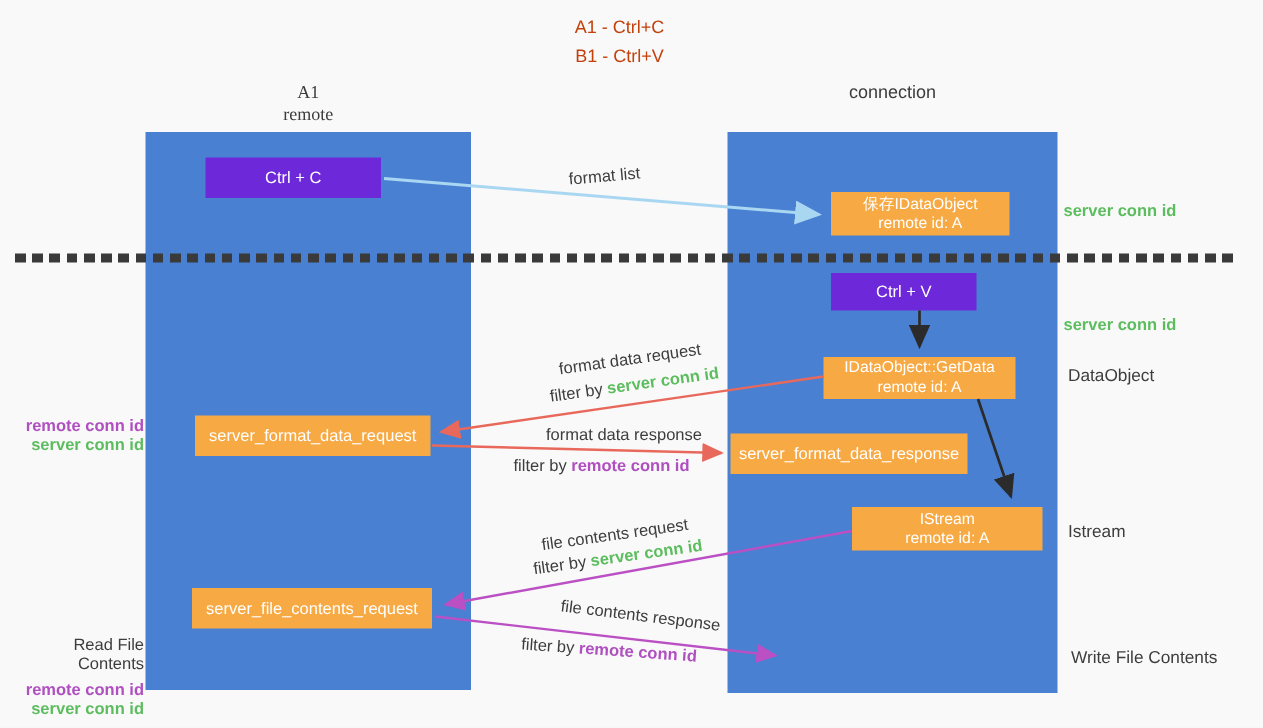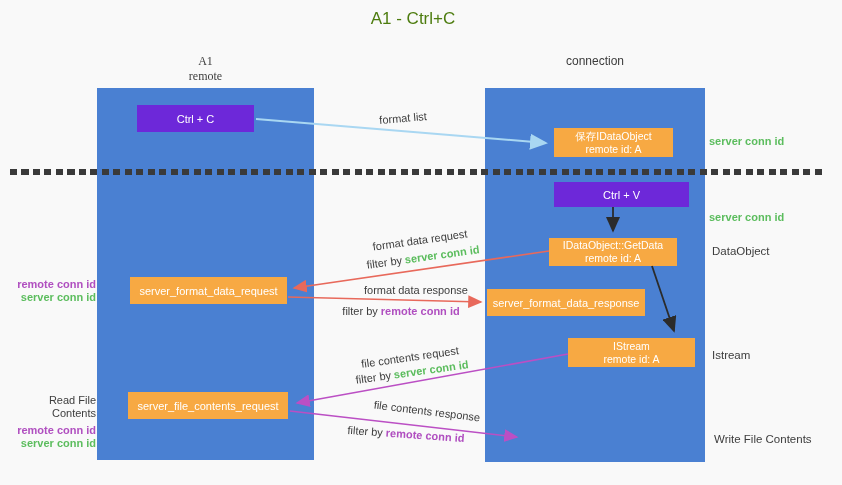--- a/index.html
+++ b/index.html
@@ -15,7 +15,7 @@
   }
   .title-block{
     position:absolute;left:313px;top:9px;width:200px;
-    text-align:center;color:#4d7c0f;font-size:17px;line-height:19px;
+    text-align:center;color:#c2410c;font-size:12px;line-height:19px;
   }
   .col-header{
     position:absolute;top:54px;text-align:center;

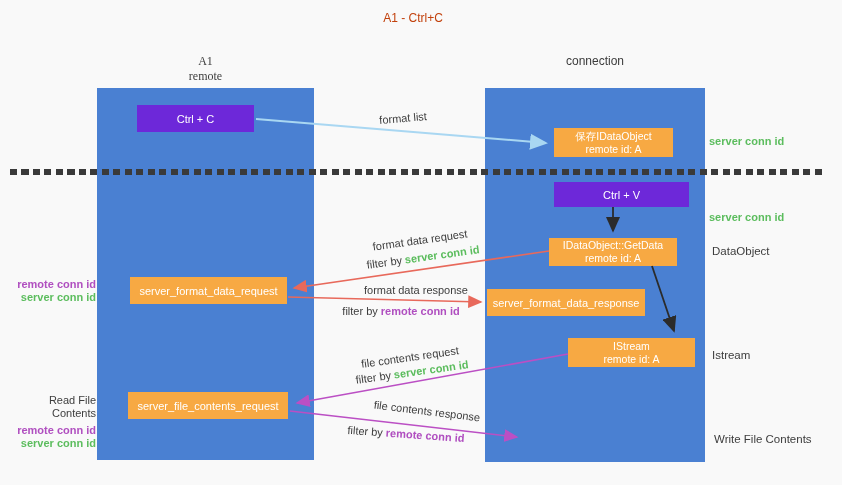--- a/index.html
+++ b/index.html
@@ -63,6 +63,7 @@
 
   <div class="title-block">
     <div>A1 - Ctrl+C</div>
+    <div>B1 - Ctrl+V</div>
   </div>
 
   <div class="col-header" style="left:97px;width:217px;font-family:Liberation Serif, serif;">

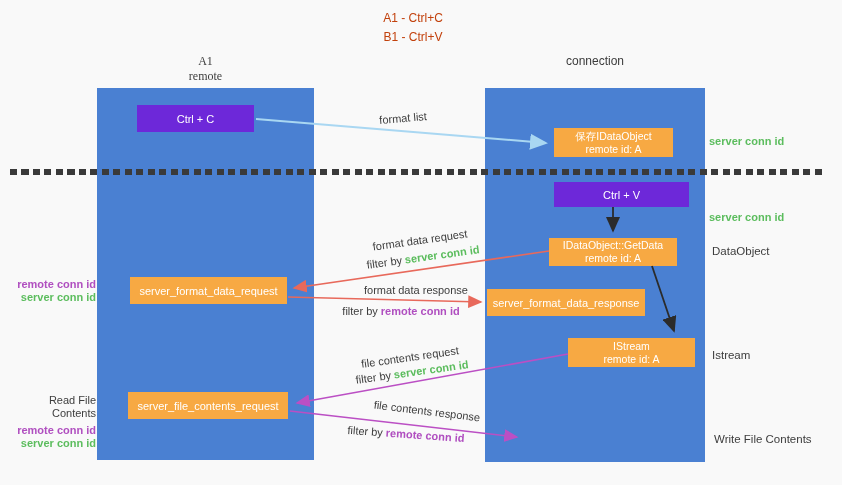--- a/index.html
+++ b/index.html
@@ -88,7 +88,7 @@
     <span class="l2">remote id: A</span>
   </div>
 
-  <div class="dbox box-green" style="left:554px;top:182px;width:135px;height:25px;">
+  <div class="dbox box-green" style="left:554px;top:182px;width:97px;height:25px;">
     <span>Ctrl + V</span>
   </div>
 

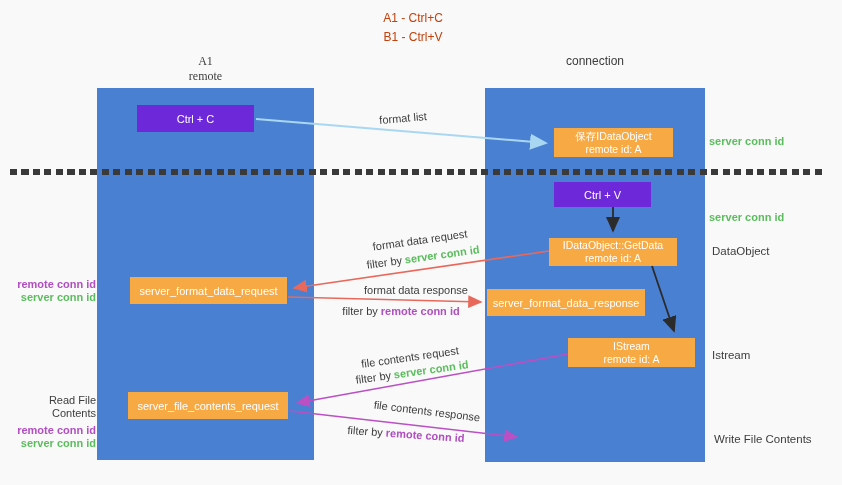--- a/index.html
+++ b/index.html
@@ -148,7 +148,7 @@
     <div class="green-t">server conn id</div>
   </div>
   <div class="left-label-block" style="top:394px;">
-    <div class="dark-t" style="margin-bottom:5px;">Read File Contents</div>
+    <div class="dark-t" style="margin-bottom:5px;margin-top:30px;">Read File Contents</div>
     <div class="purple-t">remote conn id</div>
     <div class="green-t">server conn id</div>
   </div>

